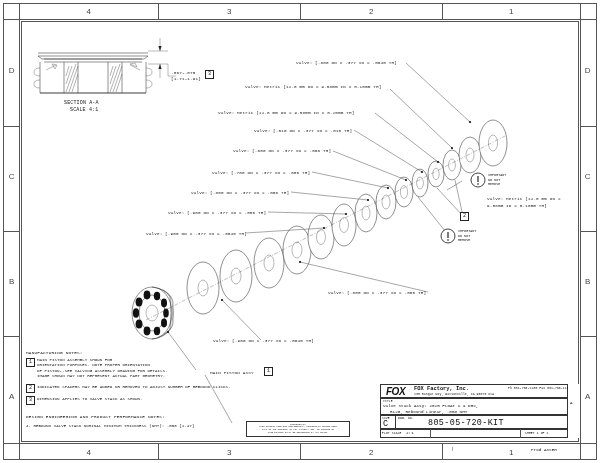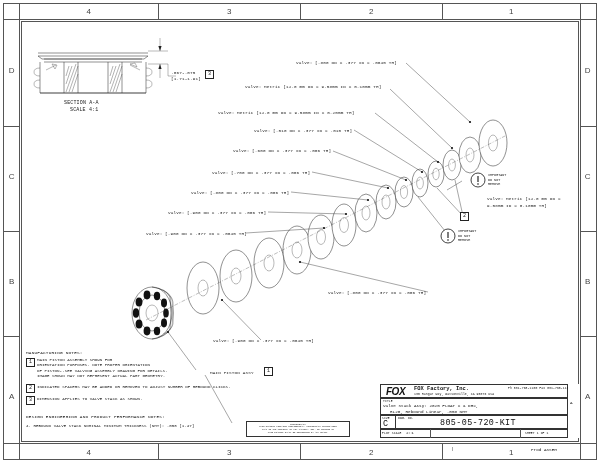--- a/index.html
+++ b/index.html
@@ -343,7 +343,7 @@
   <div class="tbtxt tiny" style="left:382px;top:416px;">SIZE</div>
   <div class="tbtxt lg" style="left:383px;top:419px;">C</div>
   <div class="tbtxt tiny" style="left:398px;top:416px;">DWG. NO.</div>
-  <div class="tbtxt lg" style="left:440px;top:418px;">805-05-720-KIT</div>
+  <div class="tbtxt lg" style="left:428px;top:418px;">805-05-720-KIT</div>
 
   <div class="tb" style="left:380px;top:429px;width:188px;height:9px;"></div>
   <div class="tbtxt tiny" style="left:382px;top:431px;">PLOT SCALE</div>

